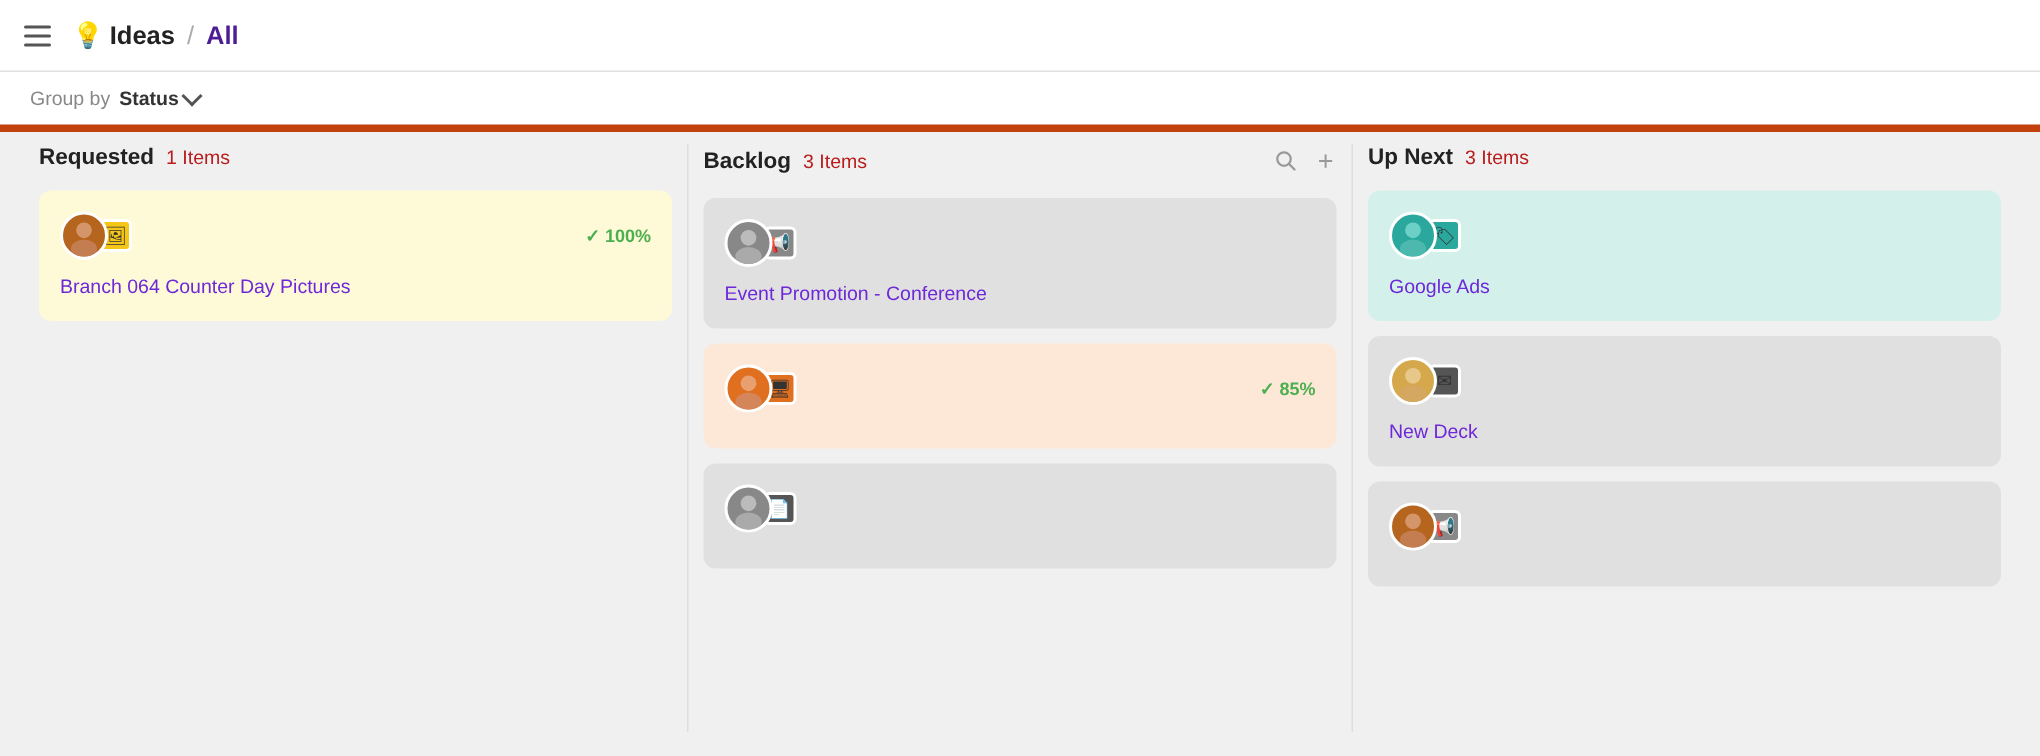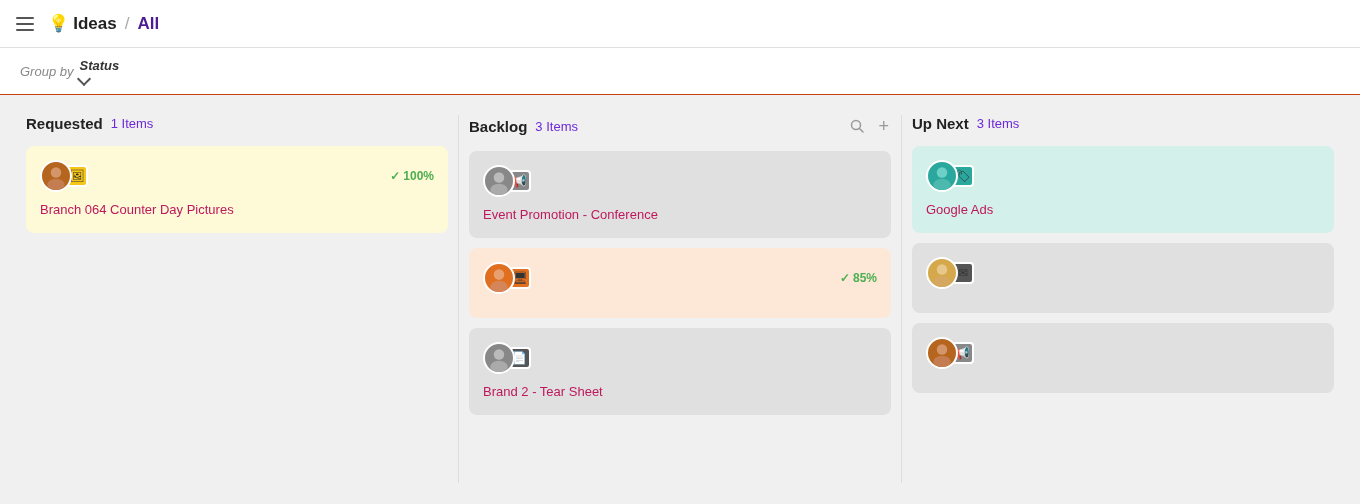--- a/index.html
+++ b/index.html
@@ -58,8 +58,7 @@
       align-items: center;
       padding: 10px 20px;
       background: #fff;
-      border-bottom: 1px solid #c2410c;
-      font-style: italic;
+      border-bottom: 5px solid #c2410c;
     }
     .group-by-label {
       font-size: 13px;

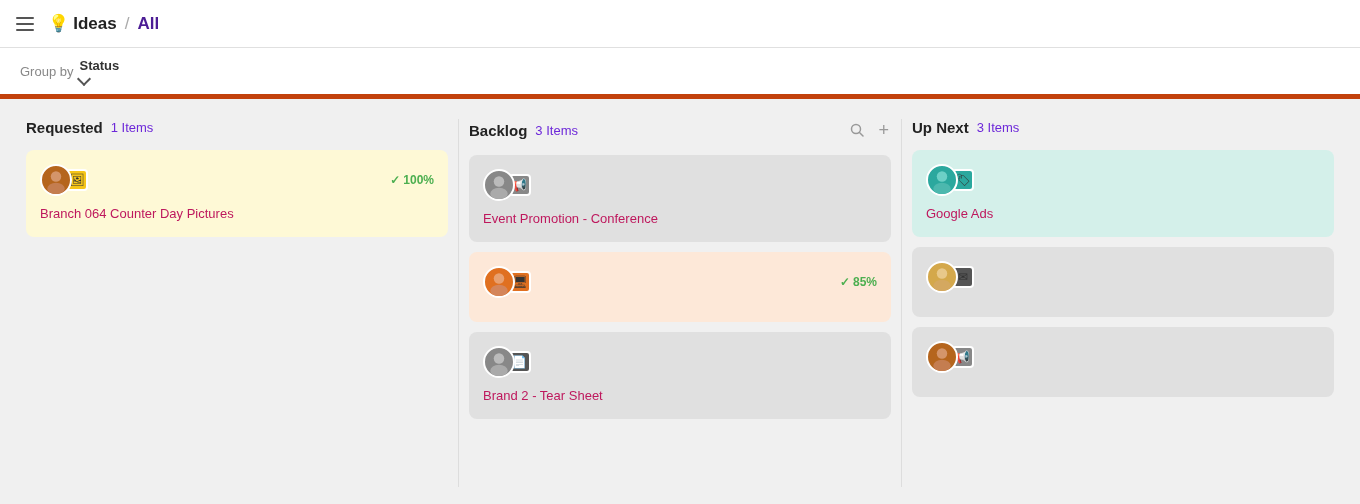--- a/index.html
+++ b/index.html
@@ -71,9 +71,8 @@
       color: #333;
       cursor: pointer;
       display: flex;
-      align-items: flex-start;
+      align-items: center;
       gap: 4px;
-      flex-direction: column;
     }
     .chevron-down {
       width: 10px;

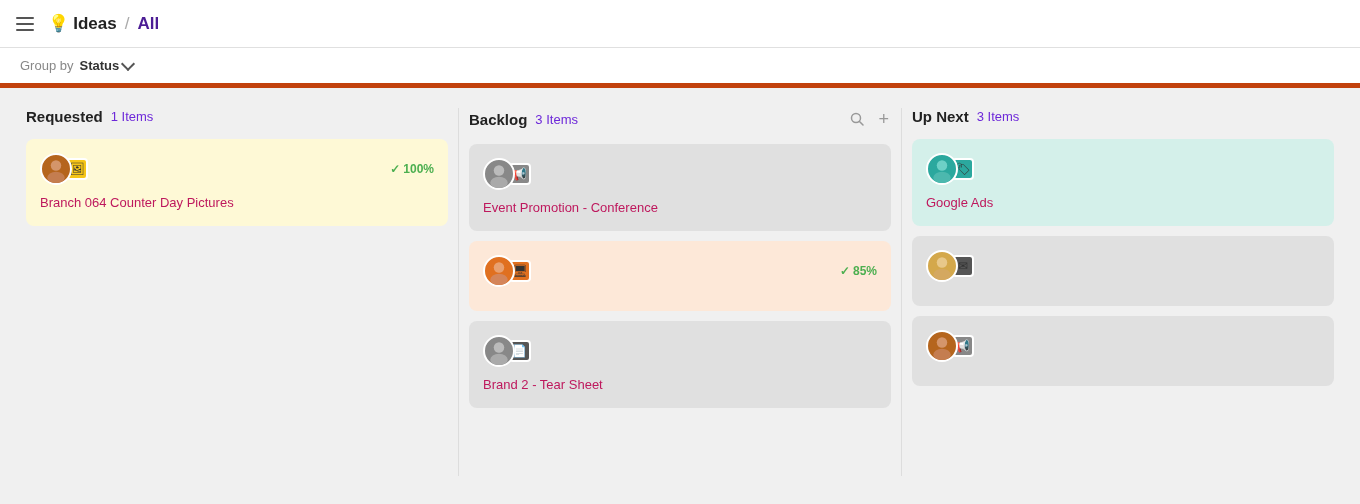--- a/index.html
+++ b/index.html
@@ -88,7 +88,7 @@
     .columns {
       display: flex;
       gap: 0;
-      padding: 20px 16px;
+      padding: 8px 16px;
       height: calc(504px - 48px - 48px);
       overflow: hidden;
     }

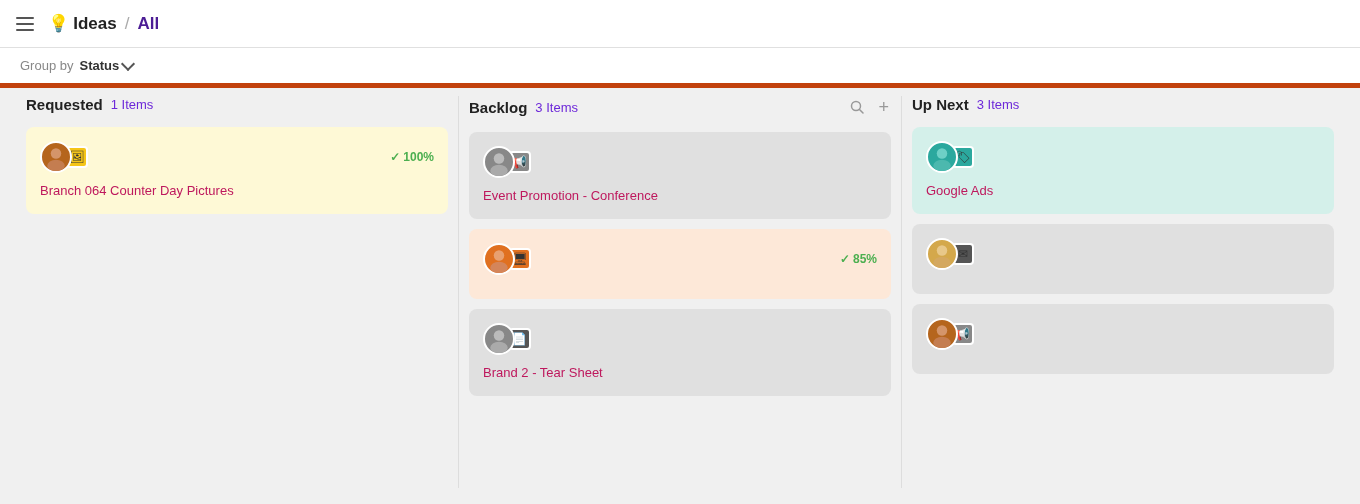--- a/index.html
+++ b/index.html
@@ -114,7 +114,7 @@
     }
     .column-count {
       font-size: 13px;
-      color: #6d28d9;
+      color: #b91c1c;
       font-weight: 400;
     }
     .column-actions {

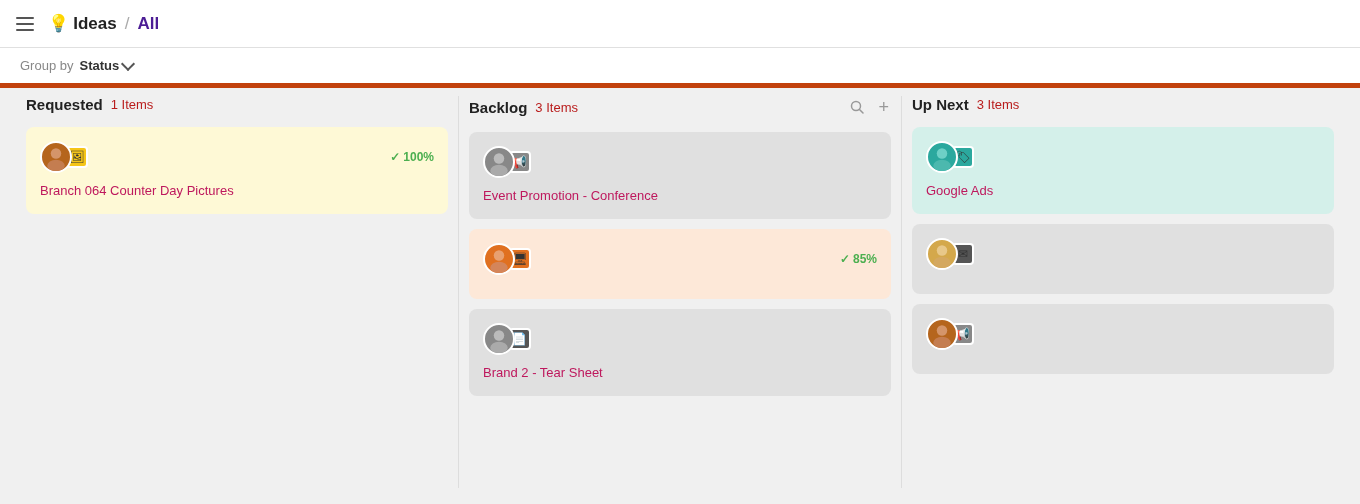--- a/index.html
+++ b/index.html
@@ -222,7 +222,7 @@
     .card-title {
       font-size: 13px;
       font-weight: 500;
-      color: #be185d;
+      color: #6d28d9;
       line-height: 1.3;
     }
 

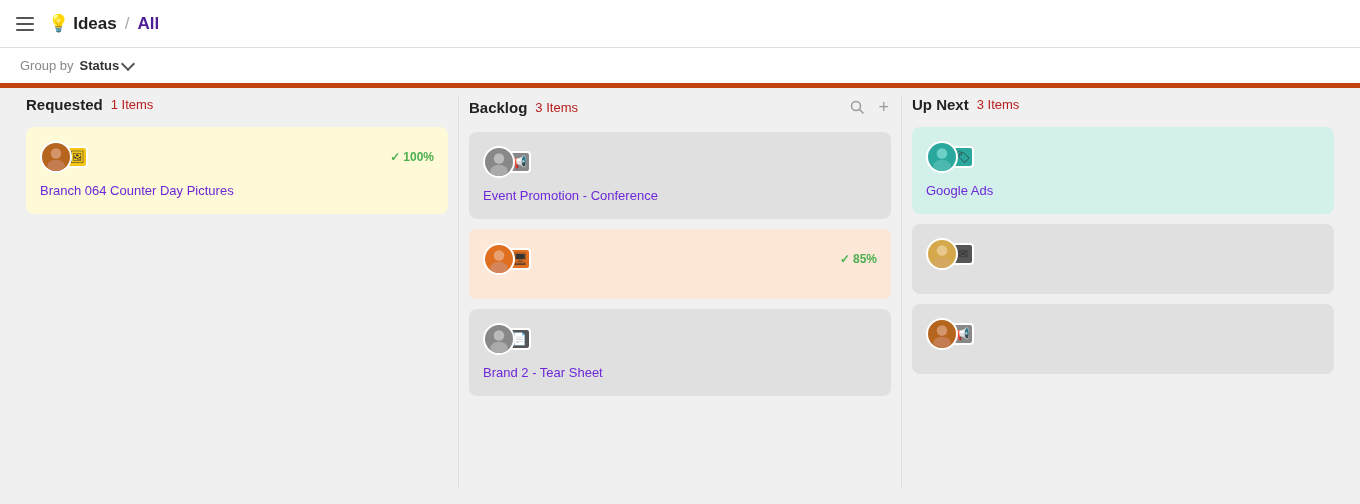--- a/index.html
+++ b/index.html
@@ -388,6 +388,7 @@
           <div class="icon-badge badge-dark">✉</div>
         </div>
       </div>
+      <div class="card-title">New Deck</div>
     </div>
 
     <div class="card card-gray">

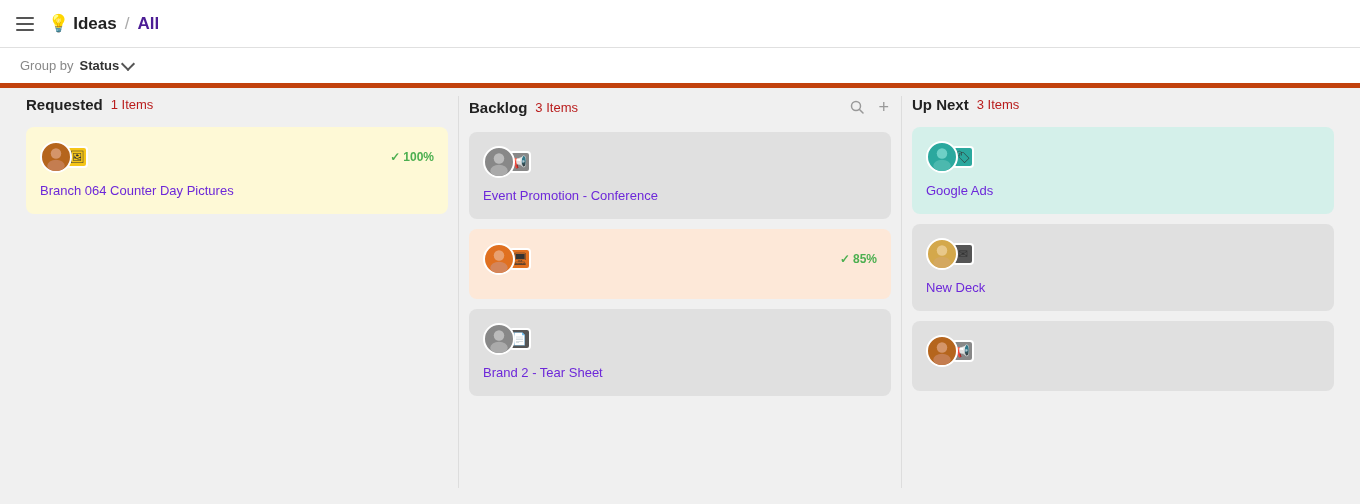--- a/index.html
+++ b/index.html
@@ -349,7 +349,6 @@
           <div class="icon-badge badge-dark">📄</div>
         </div>
       </div>
-      <div class="card-title">Brand 2 - Tear Sheet</div>
     </div>
   </div>
 

